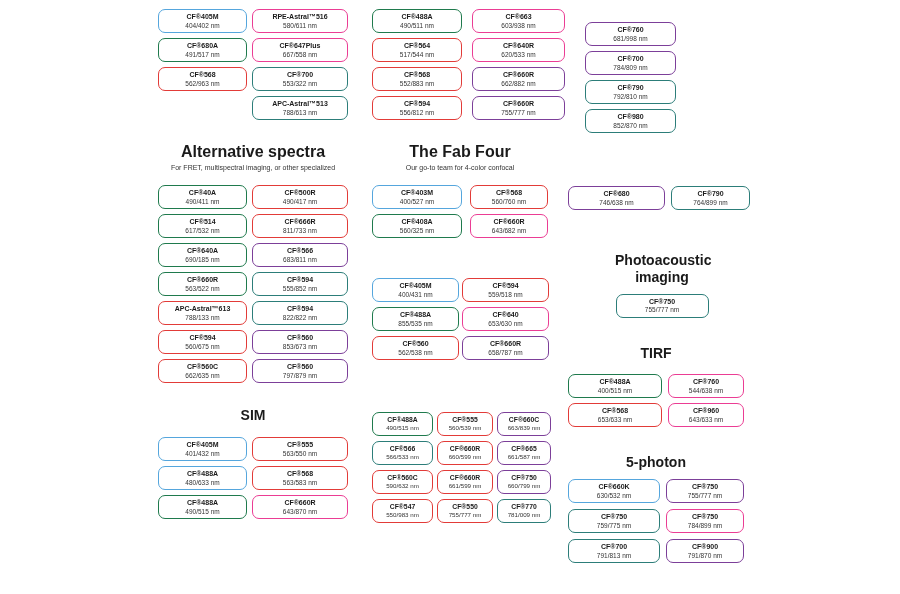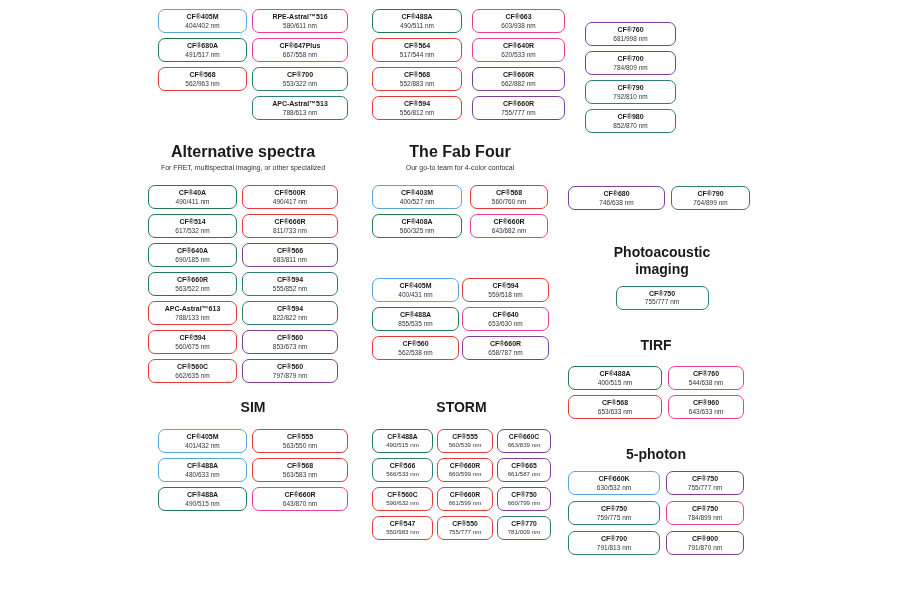--- a/index.html
+++ b/index.html
@@ -24,7 +24,7 @@
   #top-col-4{left:472px;top:9px;width:93px;}
   #top-col-5{left:585px;top:22px;width:91px;}
   
-  #alt{left:148px;top:144px;width:190px;}
+  #alt{left:158px;top:144px;width:190px;}
   #alt .grid{grid-template-columns:89px 96px;column-gap:5px;}
   #fab{left:372px;top:144px;width:176px;}
   #fab .grid{grid-template-columns:90px 78px;column-gap:8px;}

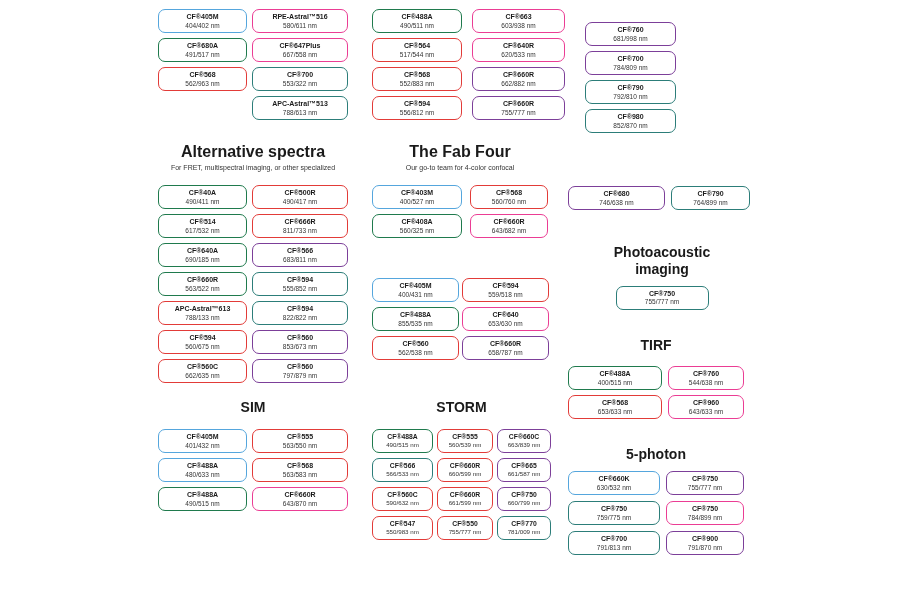--- a/index.html
+++ b/index.html
@@ -14,7 +14,7 @@
   .chip-value{font-size:6.5px;color:#333;line-height:1.1;white-space:nowrap;}
   .section{position:absolute;}
   .title-lg{margin:0;font-size:16px;font-weight:bold;color:#1a1a1a;text-align:center;line-height:1.05;}
-  .title-sm{margin:0;font-size:14px;font-weight:bold;color:#1a1a1a;text-align:center;line-height:1.2;}
+  .title-sm{margin:8px;font-size:14px;font-weight:bold;color:#1a1a1a;text-align:center;line-height:1.2;}
   .subtitle{margin:3px 0 13px 0;font-size:7px;color:#333;text-align:center;line-height:1.2;}
   .mt{margin-top:12px;}
   

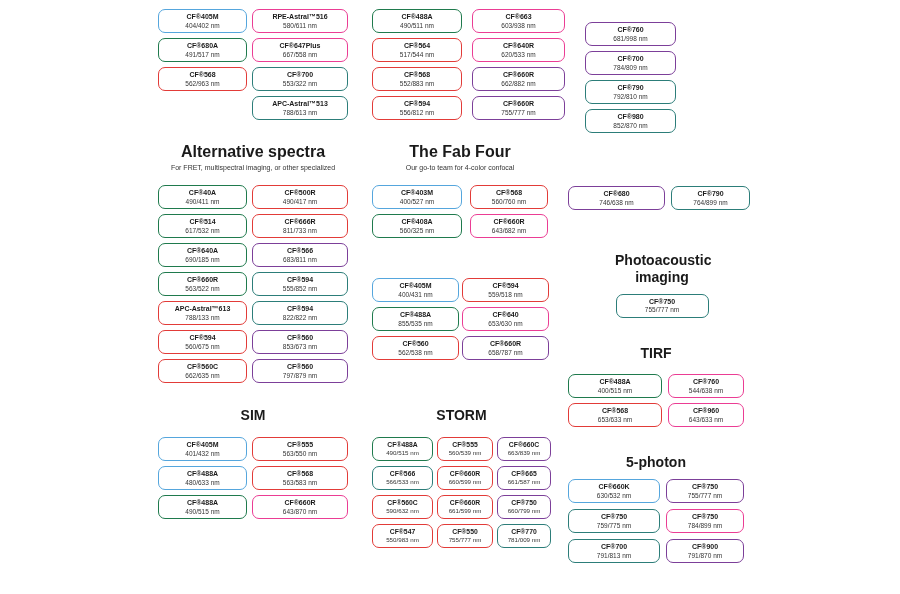--- a/index.html
+++ b/index.html
@@ -328,7 +328,6 @@
   </section>
 
   <section id="storm" class="section">
-    <h2 class="title-sm">STORM</h2>
     <div class="grid">
         <div class="chip" style="border-color: rgb(31, 122, 77);">
           <div class="chip-name">CF®488A</div>

